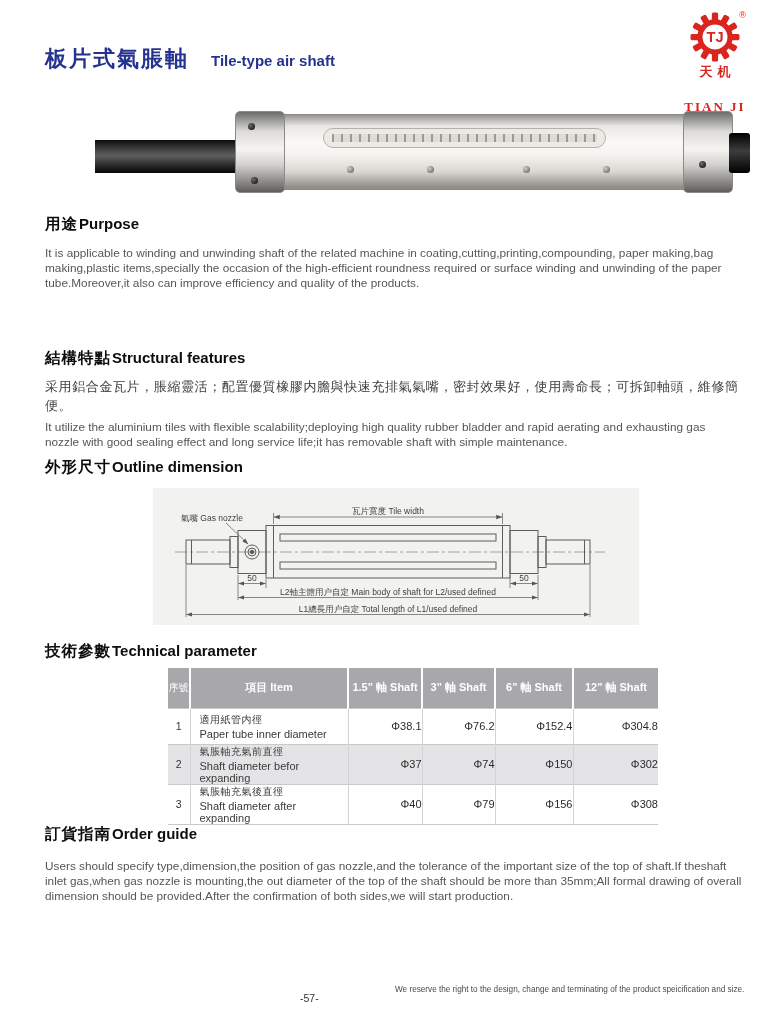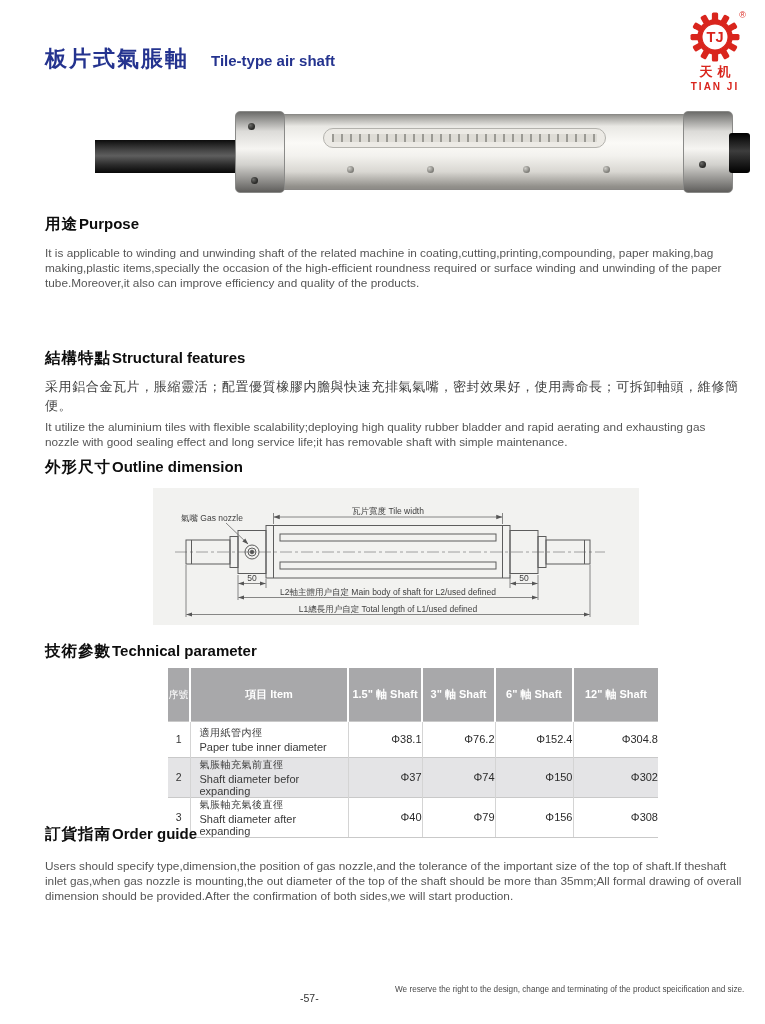--- a/index.html
+++ b/index.html
@@ -14,7 +14,7 @@
   .logo { position:absolute; left:682px; top:12px; width:66px; text-align:center; color:#d9251d; }
   .logo .reg { position:absolute; right:2px; top:-2px; font-size:9px; color:#d9251d; }
   .logo .zh { font-size:13px; letter-spacing:5px; margin-top:1px; font-weight:bold; padding-left:5px; }
-  .logo .en { font-size:10px; letter-spacing:2px; margin-top:0; font-weight:bold; }
+  .logo .en { font-size:13px; letter-spacing:2px; margin-top:18px; font-weight:bold;font-family:Liberation Serif, serif; }
 
   
   .photo { position:absolute; left:95px; top:103px; width:655px; height:97px; }

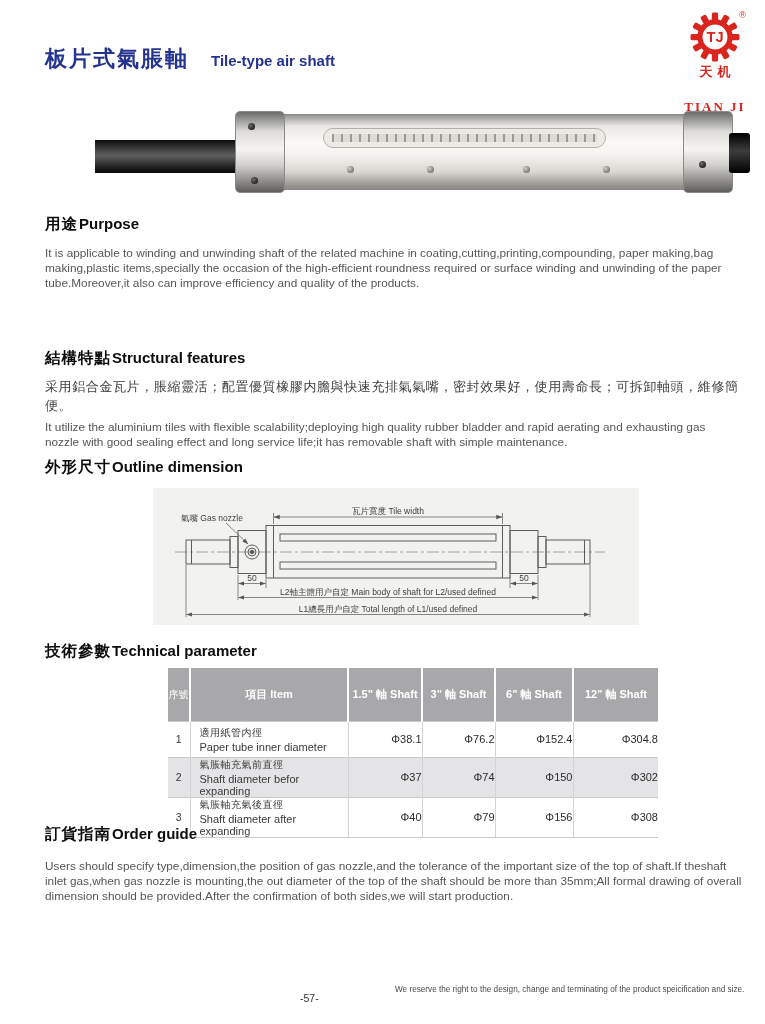--- a/index.html
+++ b/index.html
@@ -49,7 +49,7 @@
 
   
   .tech-table { position:absolute; left:168px; top:668px; width:490px; border-collapse:collapse; table-layout:fixed; }
-  .tech-table th { background:#a8a8aa; color:#fff; font-size:11px; font-weight:bold; height:53px;
+  .tech-table th { background:#a8a8aa; color:#fff; font-size:11px; font-weight:bold; height:40px;
     text-align:center; vertical-align:middle; }
   .tech-table th + th { border-left:2px solid #fff; }
   .tech-table th.no { font-size:10px; line-height:11px; font-weight:normal; }

